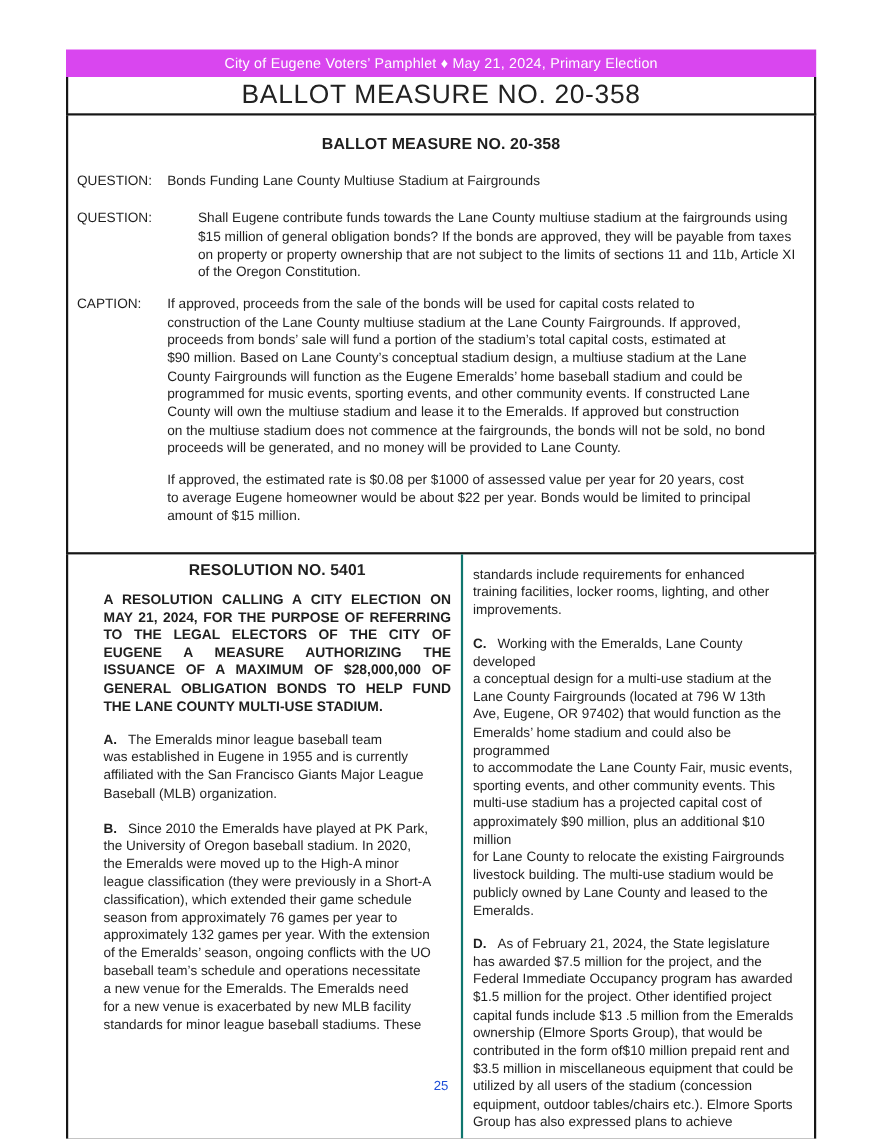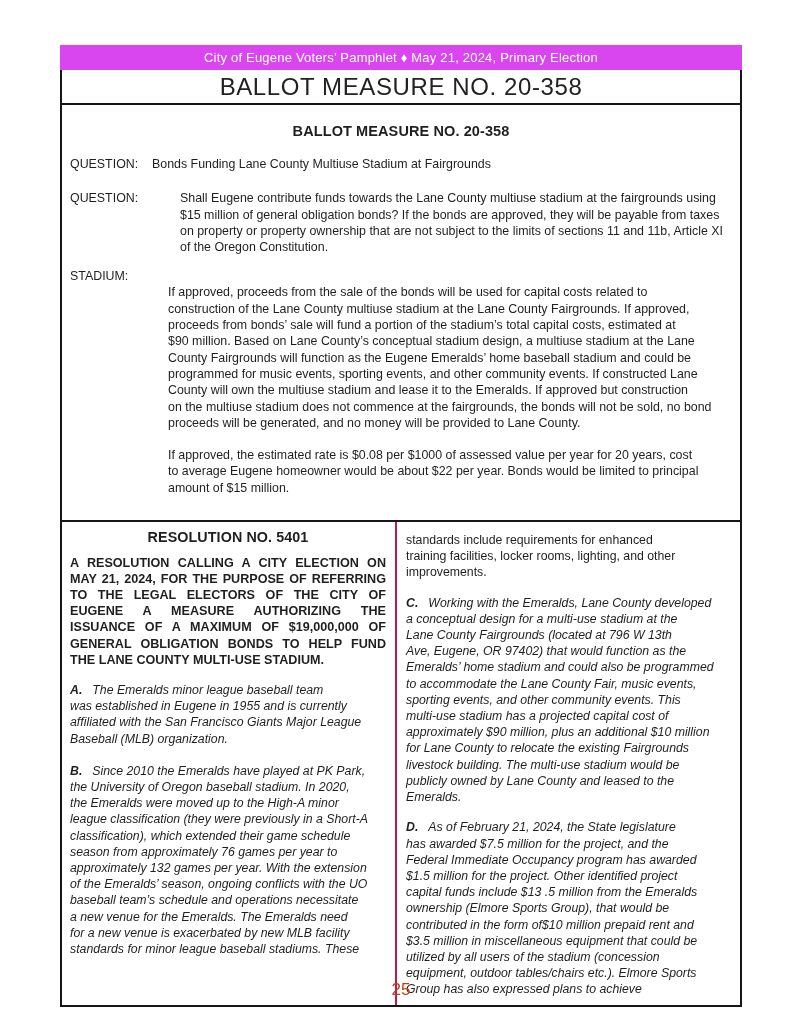--- a/index.html
+++ b/index.html
@@ -138,7 +138,7 @@
     </div>
 
     <div class="m-row summary-row">
-      <div class="m-label">STADIUM:</div>
+      <div class="m-label">CAPTION:</div>
       <div class="m-value">
         <p class="prewrap">If approved, proceeds from the sale of the bonds will be used for capital costs related to
 construction of the Lane County multiuse stadium at the Lane County Fairgrounds. If approved,

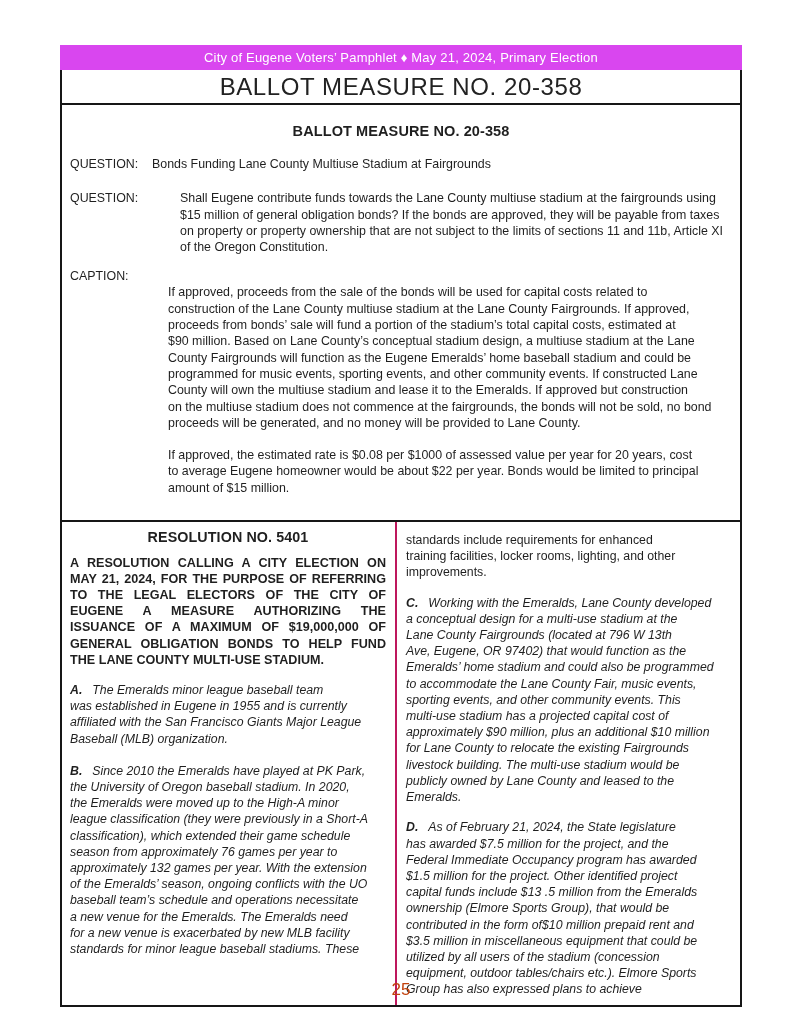--- a/index.html
+++ b/index.html
@@ -59,7 +59,7 @@
   .m-label { width: 82px; flex: none; }
   .m-value { flex: 1; max-width: 592px; }
   .prewrap { white-space: pre-line; }
-  .m-value p { margin: 16px; }
+  .m-value p { margin: 0; }
   .m-value p + p { margin-top: 13px; }
   
   .columns {

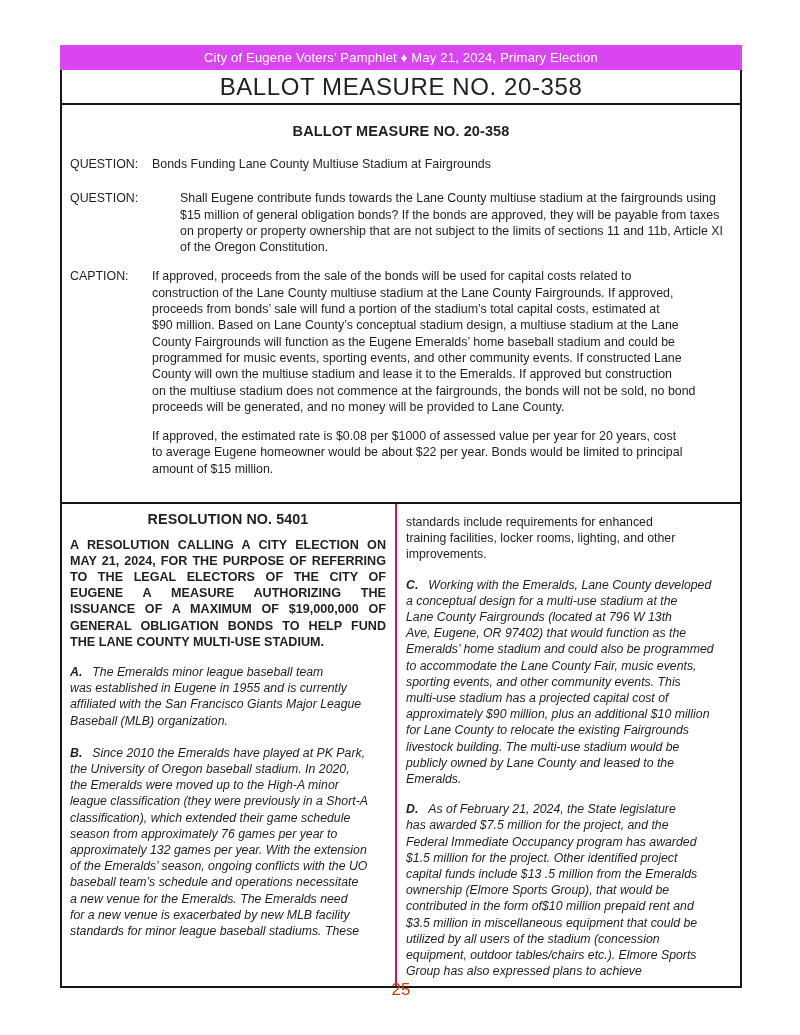--- a/index.html
+++ b/index.html
@@ -74,7 +74,8 @@
   .col { box-sizing: border-box; padding: 6px 9px 7px 8px; }
   .col-left {
     width: 335px; flex: none;
-    border-right: 2px solid #be185d;
+    border-right: 2px solid #0f766e;
+    margin-left: 24px;
   }
   .col-right { flex: 1; padding-left: 9px; }
   .res-heading {

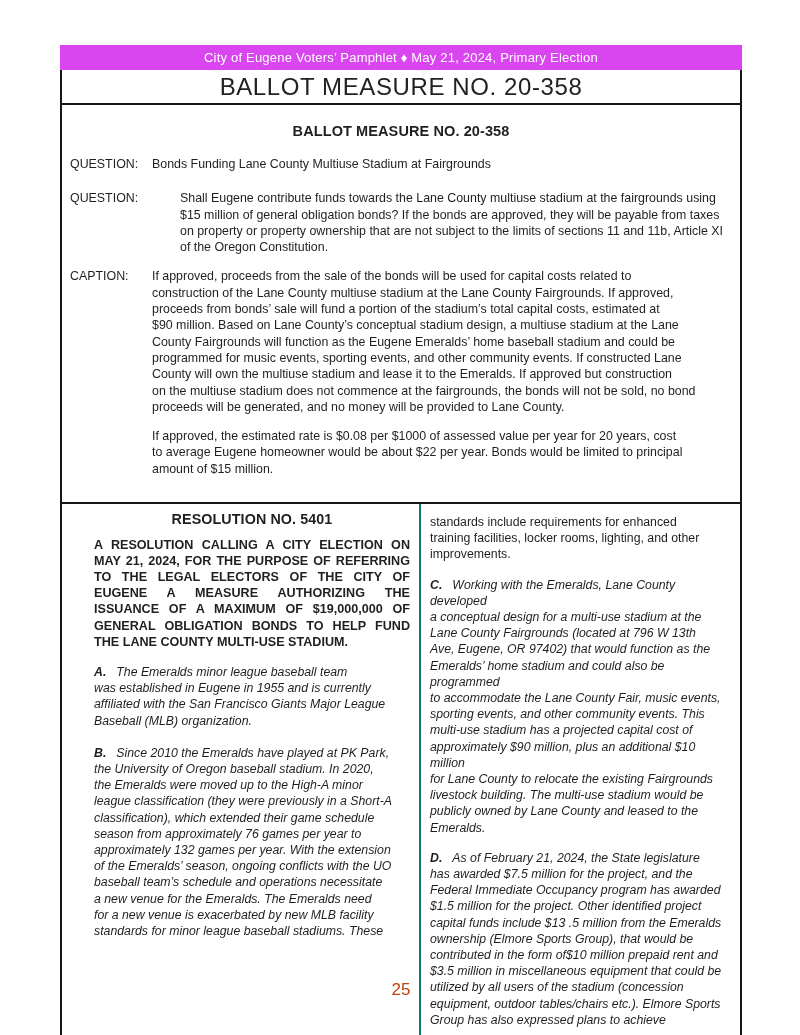--- a/index.html
+++ b/index.html
@@ -160,7 +160,7 @@
   <div class="columns">
     <div class="col col-left">
       <h3 class="res-heading">RESOLUTION NO. 5401</h3>
-      <p class="preamble">A RESOLUTION CALLING A CITY ELECTION ON MAY 21, 2024, FOR THE PURPOSE OF REFERRING TO THE LEGAL ELECTORS OF THE CITY OF EUGENE A MEASURE AUTHORIZING THE ISSUANCE OF A MAXIMUM OF $19,000,000 OF GENERAL OBLIGATION BONDS TO HELP FUND THE LANE COUNTY MULTI-USE STADIUM.</p>
+      <p class="preamble">A RESOLUTION CALLING A CITY ELECTION ON MAY 21, 2024, FOR THE PURPOSE OF REFERRING TO THE LEGAL ELECTORS OF THE CITY OF EUGENE A MEASURE AUTHORIZING THE ISSUANCE OF A MAXIMUM OF $28,000,000 OF GENERAL OBLIGATION BONDS TO HELP FUND THE LANE COUNTY MULTI-USE STADIUM.</p>
       <p class="body-para item-para prewrap"><b class="item-label">A.</b><span>The Emeralds minor league baseball team
 was established in Eugene in 1955 and is currently
 affiliated with the San Francisco Giants Major League

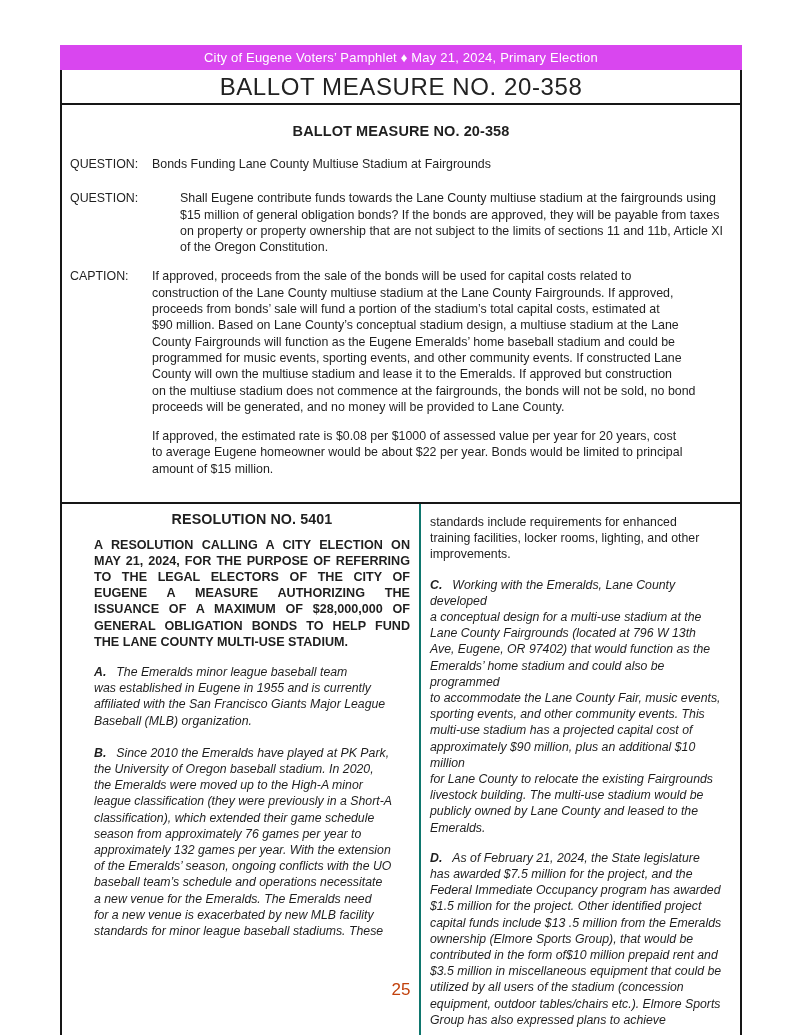--- a/index.html
+++ b/index.html
@@ -95,7 +95,7 @@
   }
   .body-para { margin: 13px 0 0 0; }
   .finds-intro { margin-top: 13px; }
-  .item-para { margin-top: 14px; font-style: italic; }
+  .item-para { margin-top: 14px; }
   .item-para.item-b { margin-top: 16px; }
   .item-label { margin-right: 10px; }
   .cont-para { margin-top: 4px; }

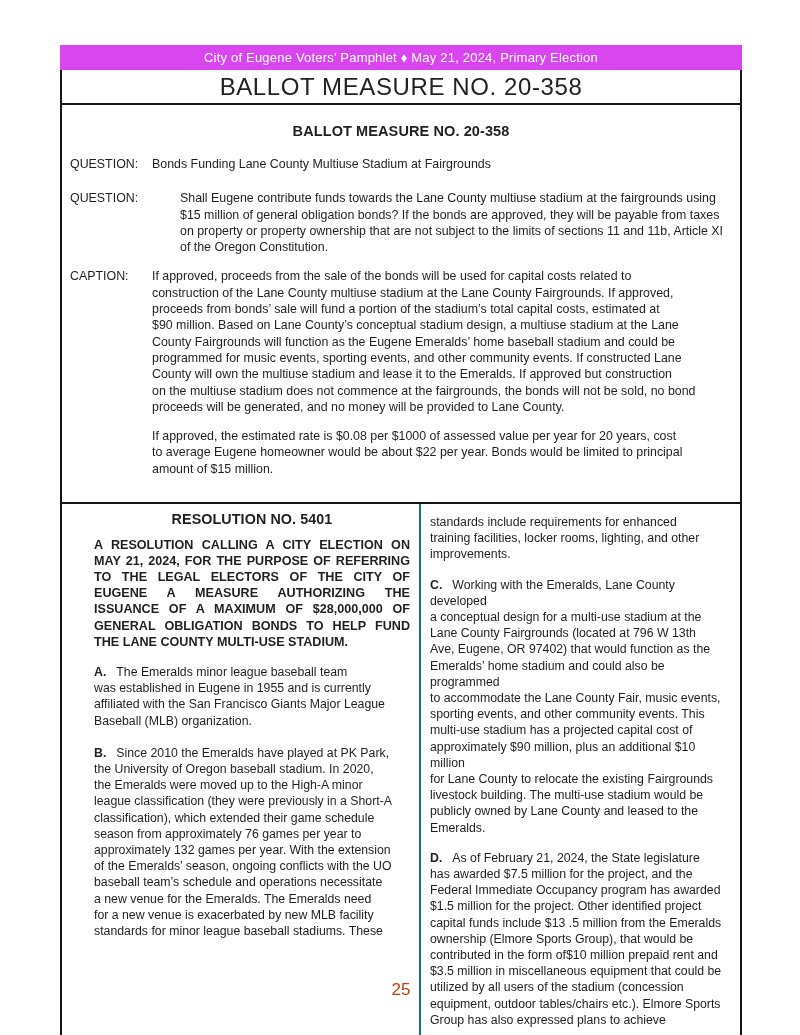--- a/index.html
+++ b/index.html
@@ -103,8 +103,8 @@
     position: absolute;
     top: 980px; left: 60px; width: 682px;
     text-align: center;
-    font-size: 17px;
-    color: #c2410c;
+    font-size: 12px;
+    color: #1d4ed8;
   }
 </style>
 </head>

